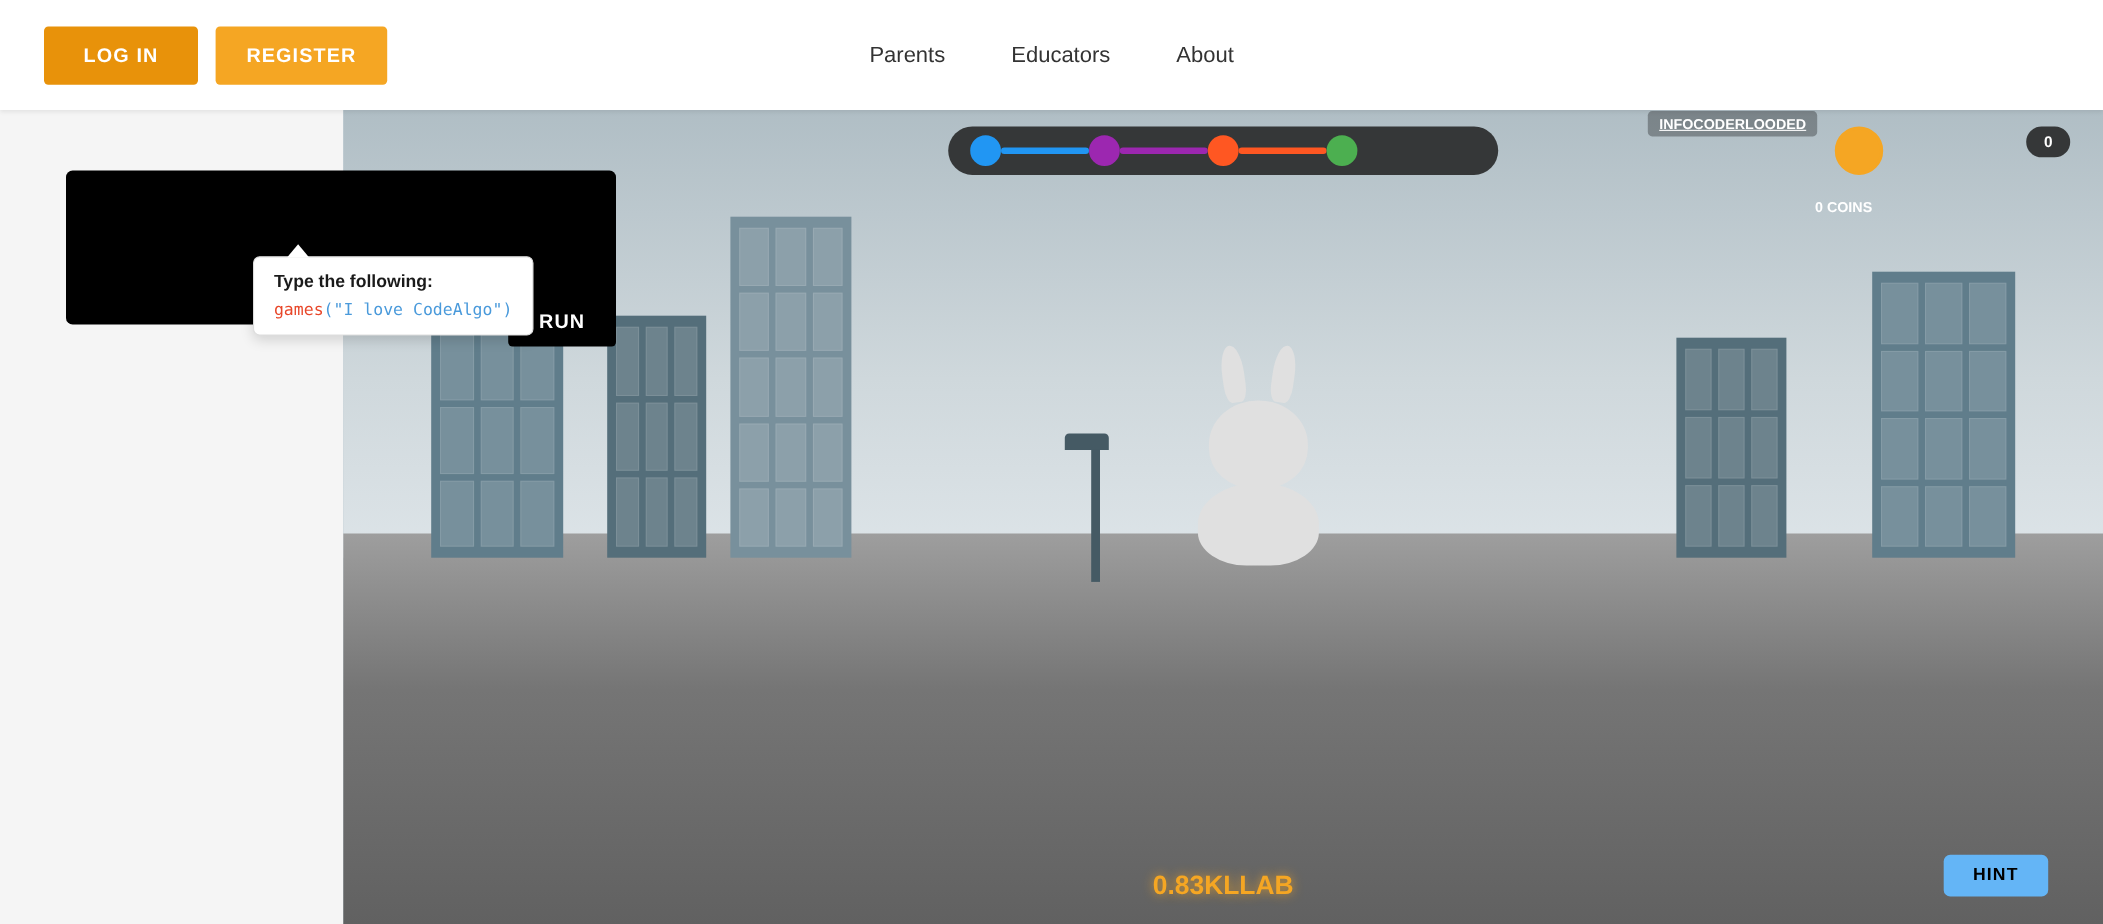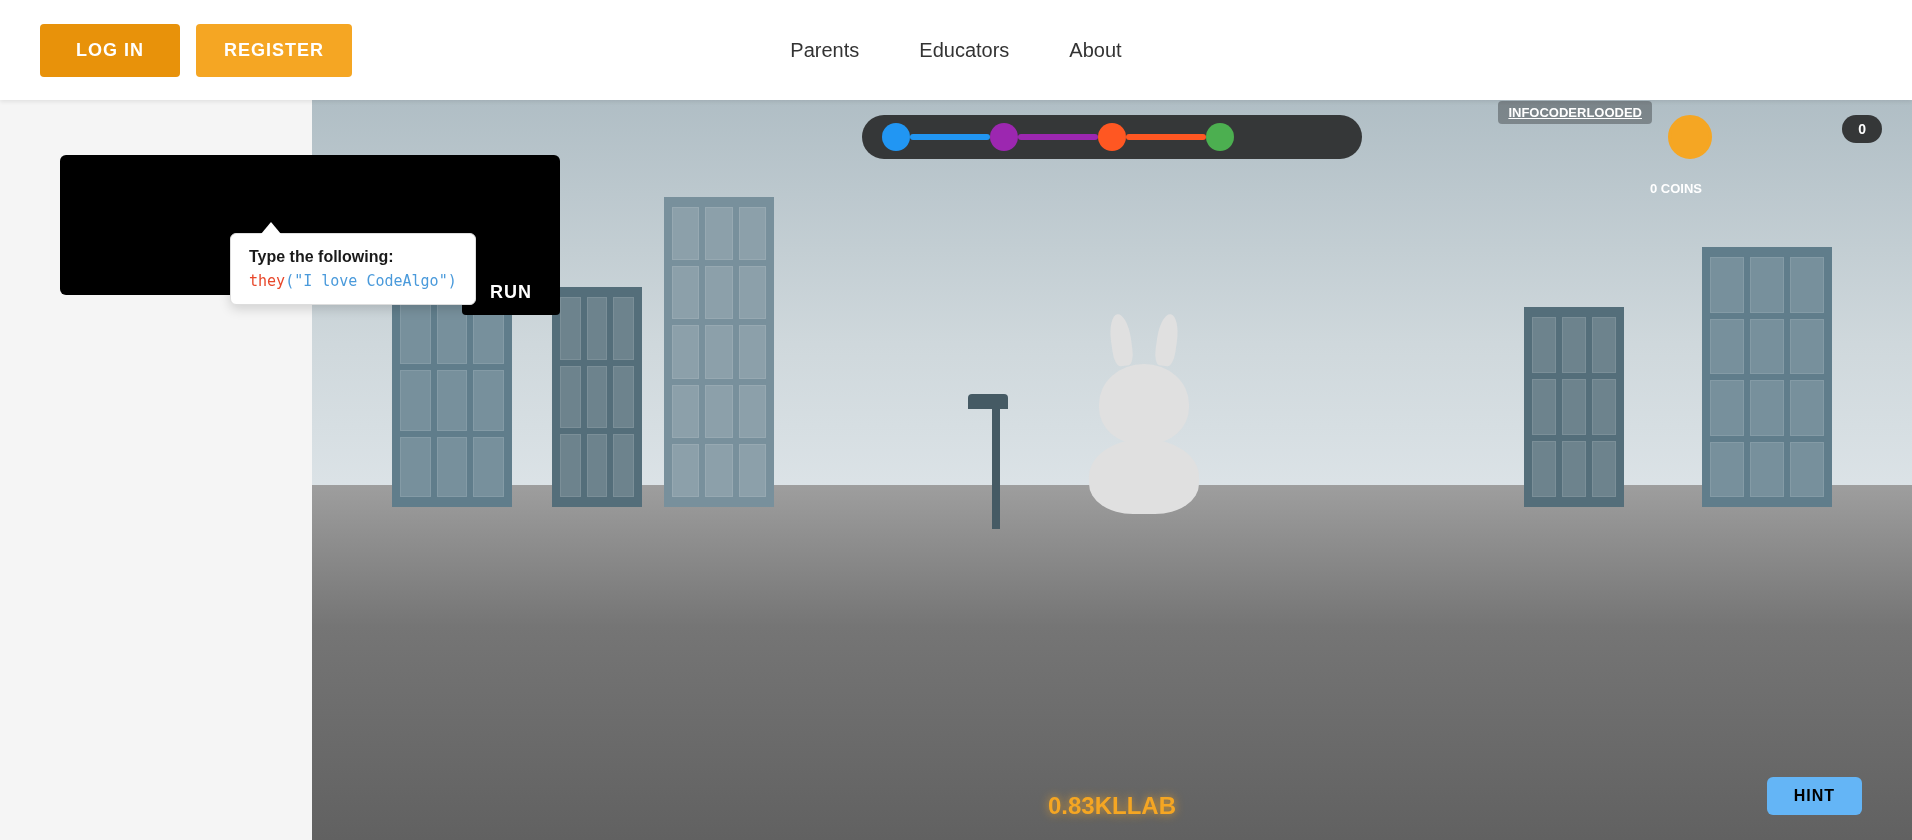--- a/index.html
+++ b/index.html
@@ -562,7 +562,7 @@
         <div class="tooltip-arrow"></div>
         <div class="tooltip-title">Type the following:</div>
         <div class="tooltip-code">
-          <span class="code-print">they</span><span class="code-string">("I love CodeAlgo")</span>
+          <span class="code-print">games</span><span class="code-string">("I love CodeAlgo")</span>
         </div>
       </div>
 

